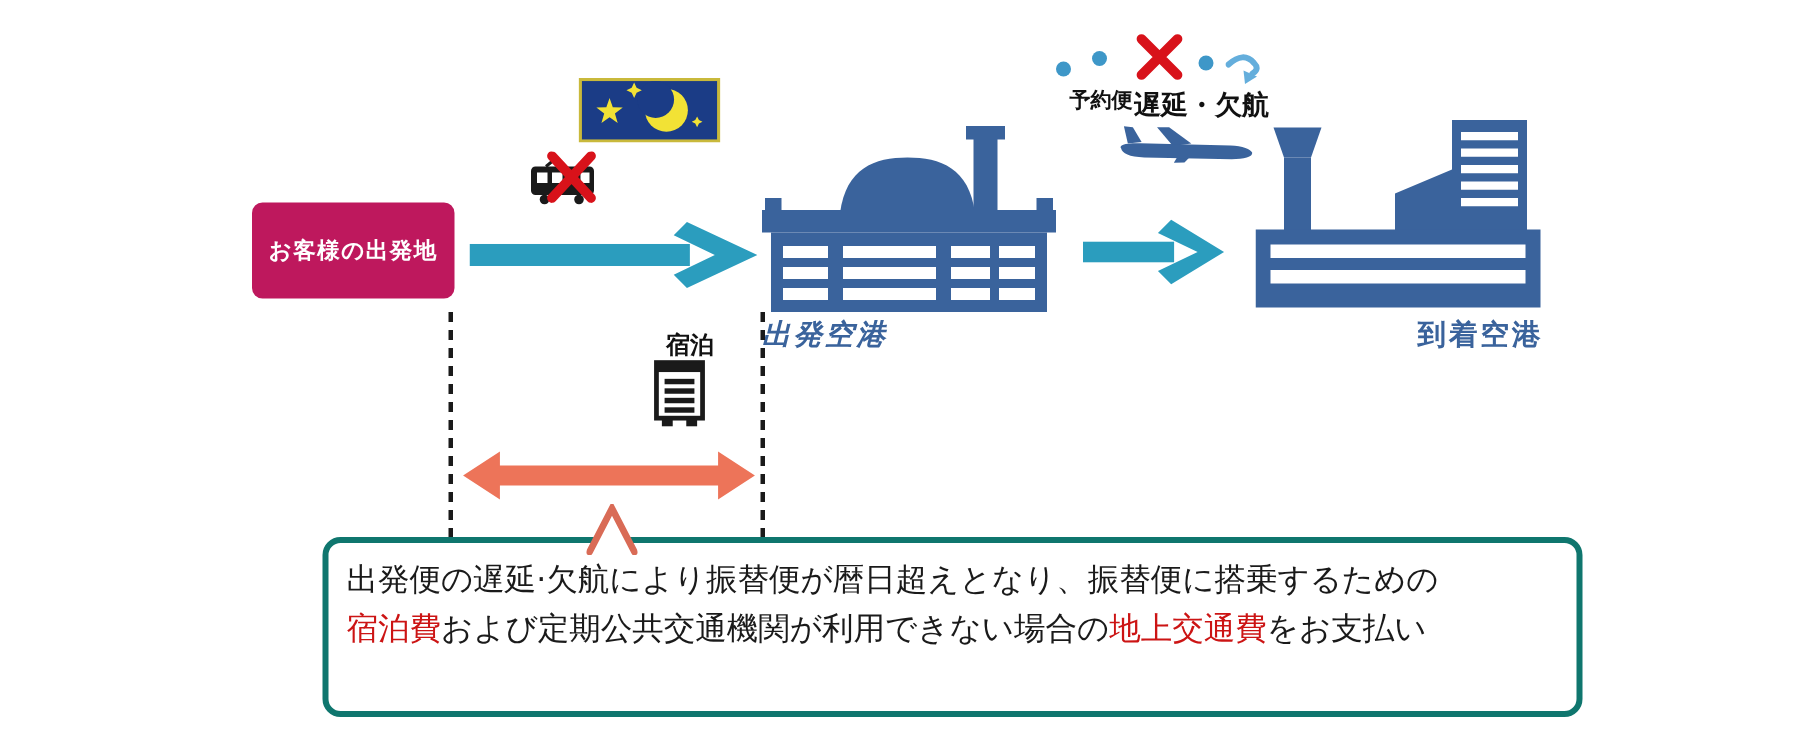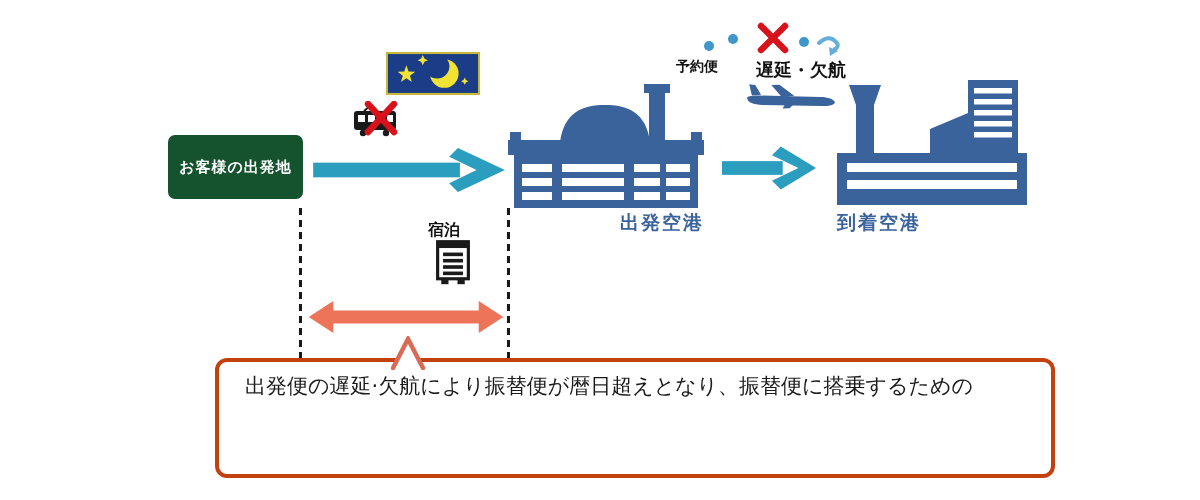--- a/index.html
+++ b/index.html
@@ -32,7 +32,7 @@
   .dot3{left:799px;top:37px;}
   .xmark{left:757px;top:22px;width:32px;height:32px;}
   .hook{left:817px;top:36px;width:26px;height:21px;}
-  .reserved-label{left:676px;top:58px;font-size:14px;font-weight:bold;color:#111;}
+  .reserved-label{left:713px;top:58px;font-size:14px;font-weight:bold;color:#111;}
   .delay-label{left:756px;top:58px;font-size:18px;font-weight:bold;color:#111;}
   .plane{left:740px;top:80px;width:96px;height:34px;transform:rotate(7deg);}
   

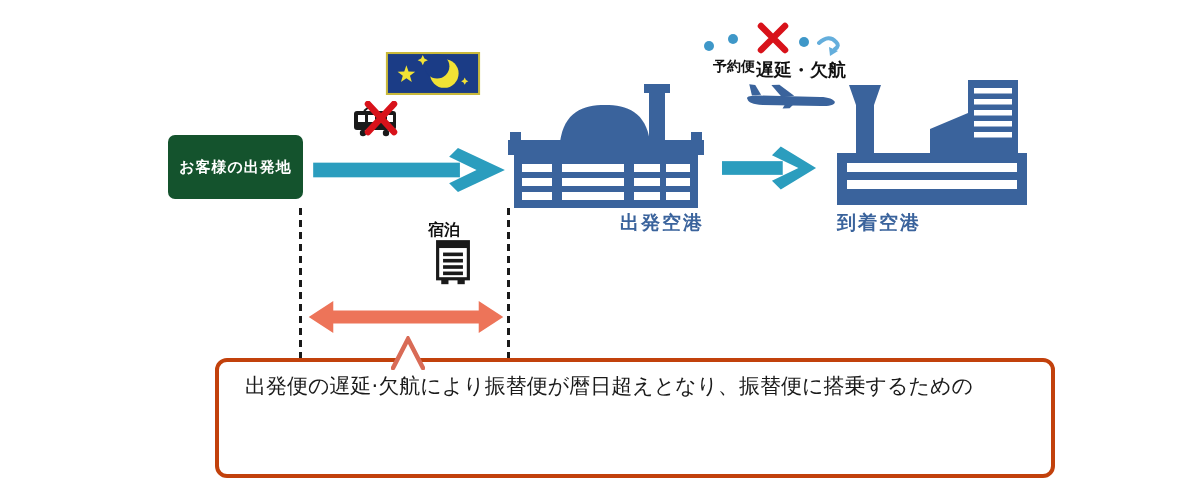--- a/index.html
+++ b/index.html
@@ -10,7 +10,7 @@
   .abs{position:absolute;}
   
   .origin-box{
-    left:168px;top:135px;width:135px;height:64px;background:#14532d;border-radius:7px;
+    left:168px;top:135px;width:135px;height:64px;background:#be185d;border-radius:7px;
     color:#fff;font-size:15px;font-weight:bold;display:flex;align-items:center;justify-content:center;
     letter-spacing:1px;
   }

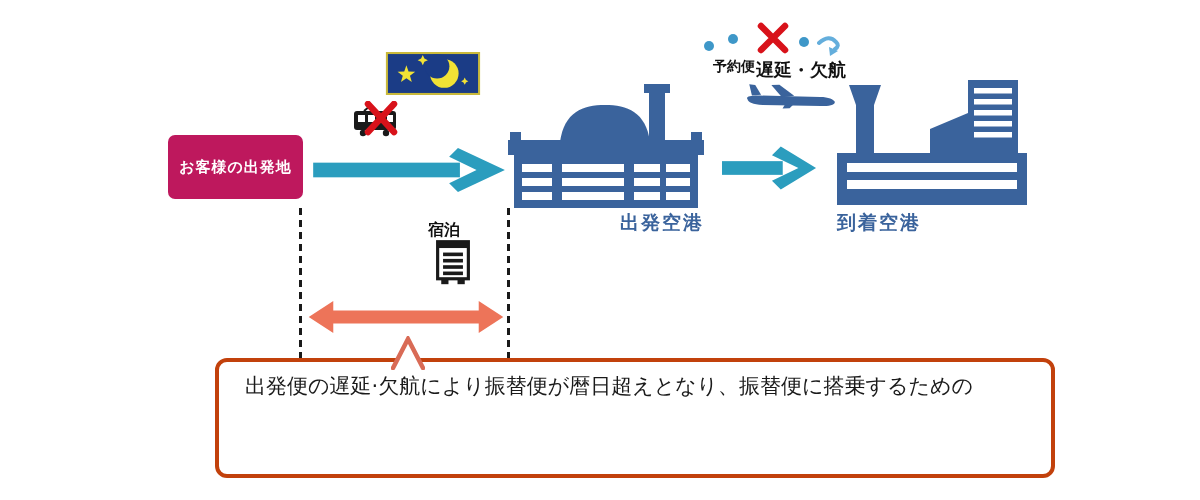--- a/index.html
+++ b/index.html
@@ -40,7 +40,7 @@
   .dash-left{left:299px;}
   .dash-right{left:507px;}
   
-  .lodging-label{left:428px;top:220px;width:48px;text-align:left;font-size:16px;font-weight:bold;color:#111;}
+  .lodging-label{left:428px;top:220px;width:48px;text-align:right;font-size:16px;font-weight:bold;color:#111;}
   .hotel{left:434px;top:239px;width:38px;height:47px;}
   
   .double-arrow{left:302px;top:300px;width:208px;height:34px;}

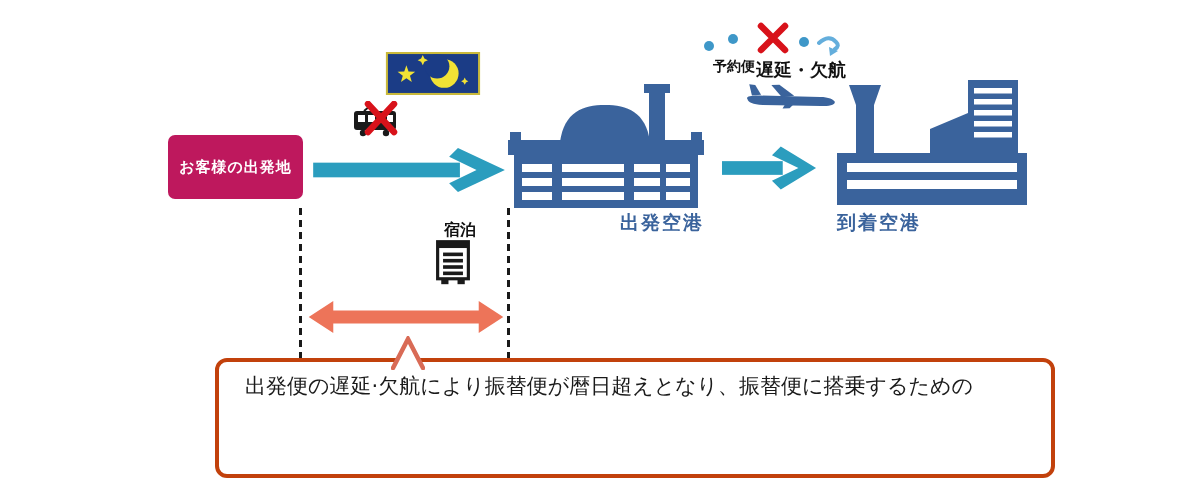--- a/index.html
+++ b/index.html
@@ -22,7 +22,7 @@
   .train{left:352px;top:101px;width:48px;height:40px;}
   
   .dep-airport{left:508px;top:84px;width:196px;height:124px;}
-  .dep-label{left:508px;top:210px;width:196px;text-align:right;color:#3A639C;font-size:19px;font-weight:bold;letter-spacing:2px;}
+  .dep-label{left:508px;top:210px;width:196px;text-align:left;color:#3A639C;font-size:19px;font-weight:bold;letter-spacing:2px;font-style:italic;}
   .arr-airport{left:837px;top:77px;width:192px;height:129px;}
   .arr-label{left:837px;top:210px;width:192px;text-align:left;color:#3A639C;font-size:19px;font-weight:bold;letter-spacing:2px;}
   

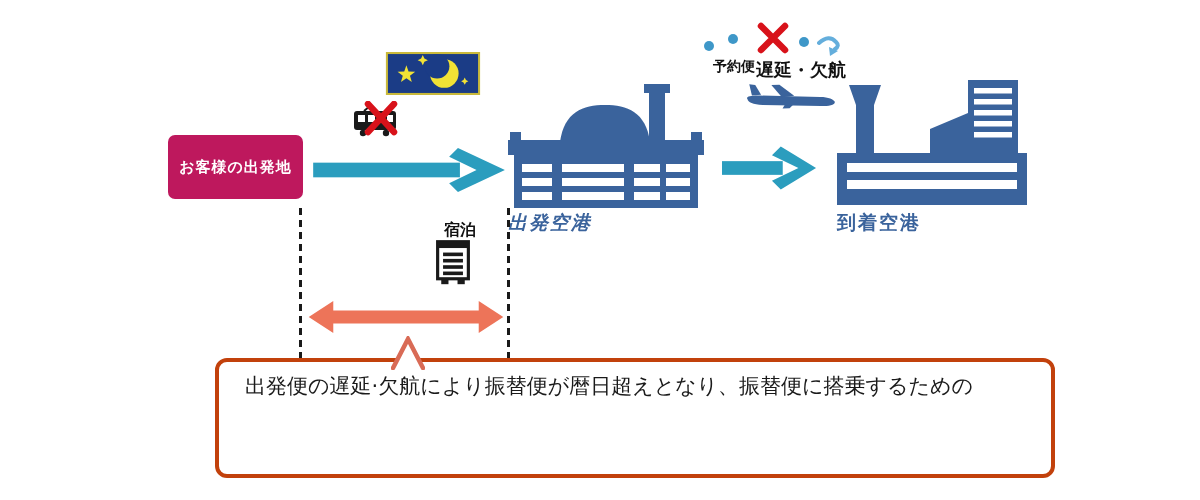--- a/index.html
+++ b/index.html
@@ -24,7 +24,7 @@
   .dep-airport{left:508px;top:84px;width:196px;height:124px;}
   .dep-label{left:508px;top:210px;width:196px;text-align:left;color:#3A639C;font-size:19px;font-weight:bold;letter-spacing:2px;font-style:italic;}
   .arr-airport{left:837px;top:77px;width:192px;height:129px;}
-  .arr-label{left:837px;top:210px;width:192px;text-align:left;color:#3A639C;font-size:19px;font-weight:bold;letter-spacing:2px;}
+  .arr-label{left:837px;top:210px;width:192px;text-align:right;color:#3A639C;font-size:19px;font-weight:bold;letter-spacing:2px;}
   
   .dot{width:10px;height:10px;border-radius:50%;background:#3E97C8;}
   .dot1{left:704px;top:41px;}

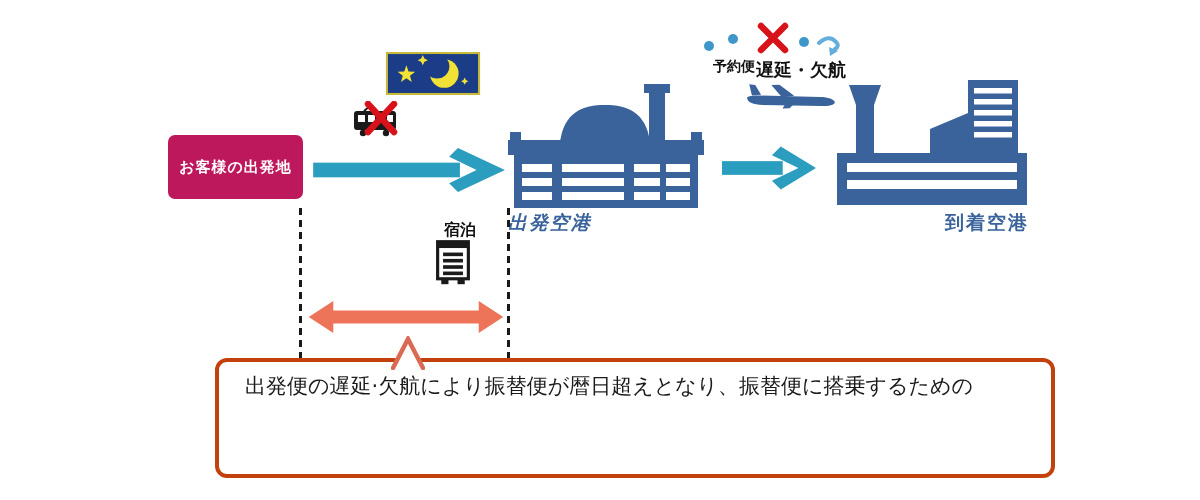--- a/index.html
+++ b/index.html
@@ -47,7 +47,7 @@
   
   .callout{
     left:215px;top:358px;width:840px;height:120px;box-sizing:border-box;background:#fff;
-    border:4px solid #c2410c;border-radius:12px;padding:8px 18px 0 26px;
+    border:4px solid #0f766e;border-radius:12px;padding:8px 18px 0 12px;
   }
   .callout-notch{position:absolute;left:172px;top:-26px;width:34px;height:34px;}
   .callout p{margin:0;font-size:21px;line-height:33px;color:#1A1A1A;white-space:nowrap;}

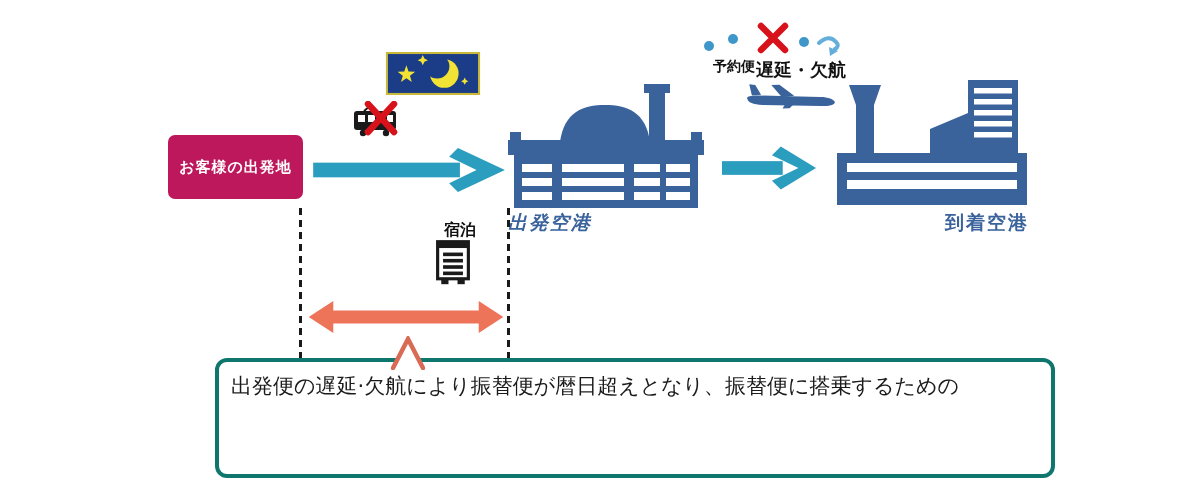--- a/index.html
+++ b/index.html
@@ -181,6 +181,7 @@
       <path d="M2,32 L17,3 L32,32" fill="none" stroke="#D96B56" stroke-width="4.5" stroke-linecap="round"></path>
     </svg>
     <p><span>出発便の遅延·欠航により振替便が暦日超えとなり、振替便に搭乗するための</span></p>
+    <p><span class="red">宿泊費</span><span>および定期公共交通機関が利用できない場合の</span><span class="red">地上交通費</span><span>をお支払い</span></p>
   </div>
 
 </div>

